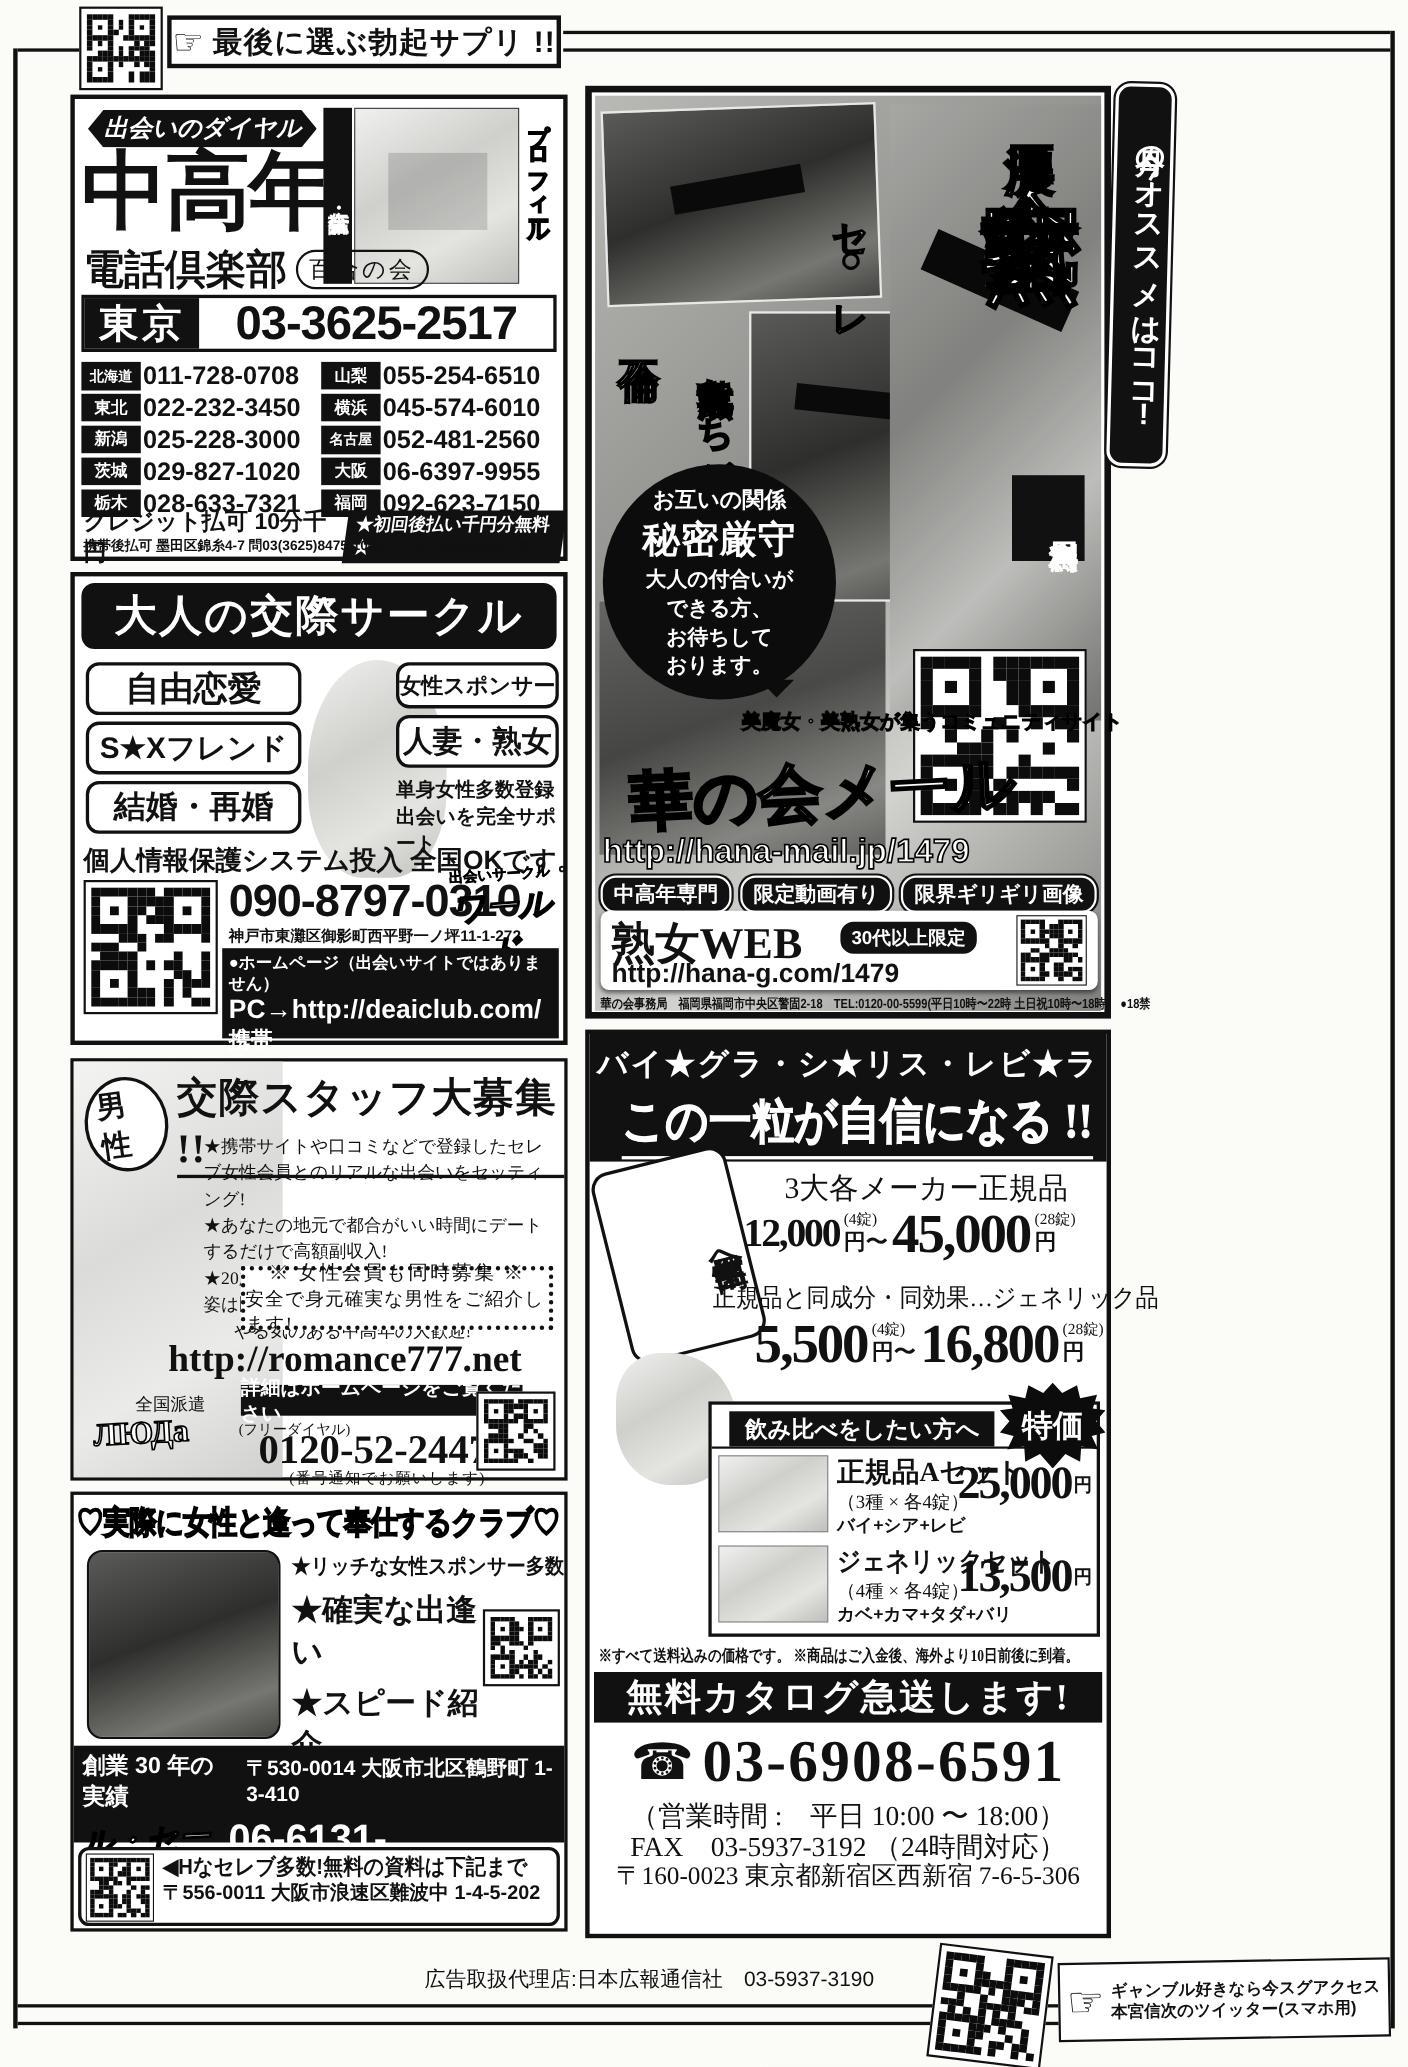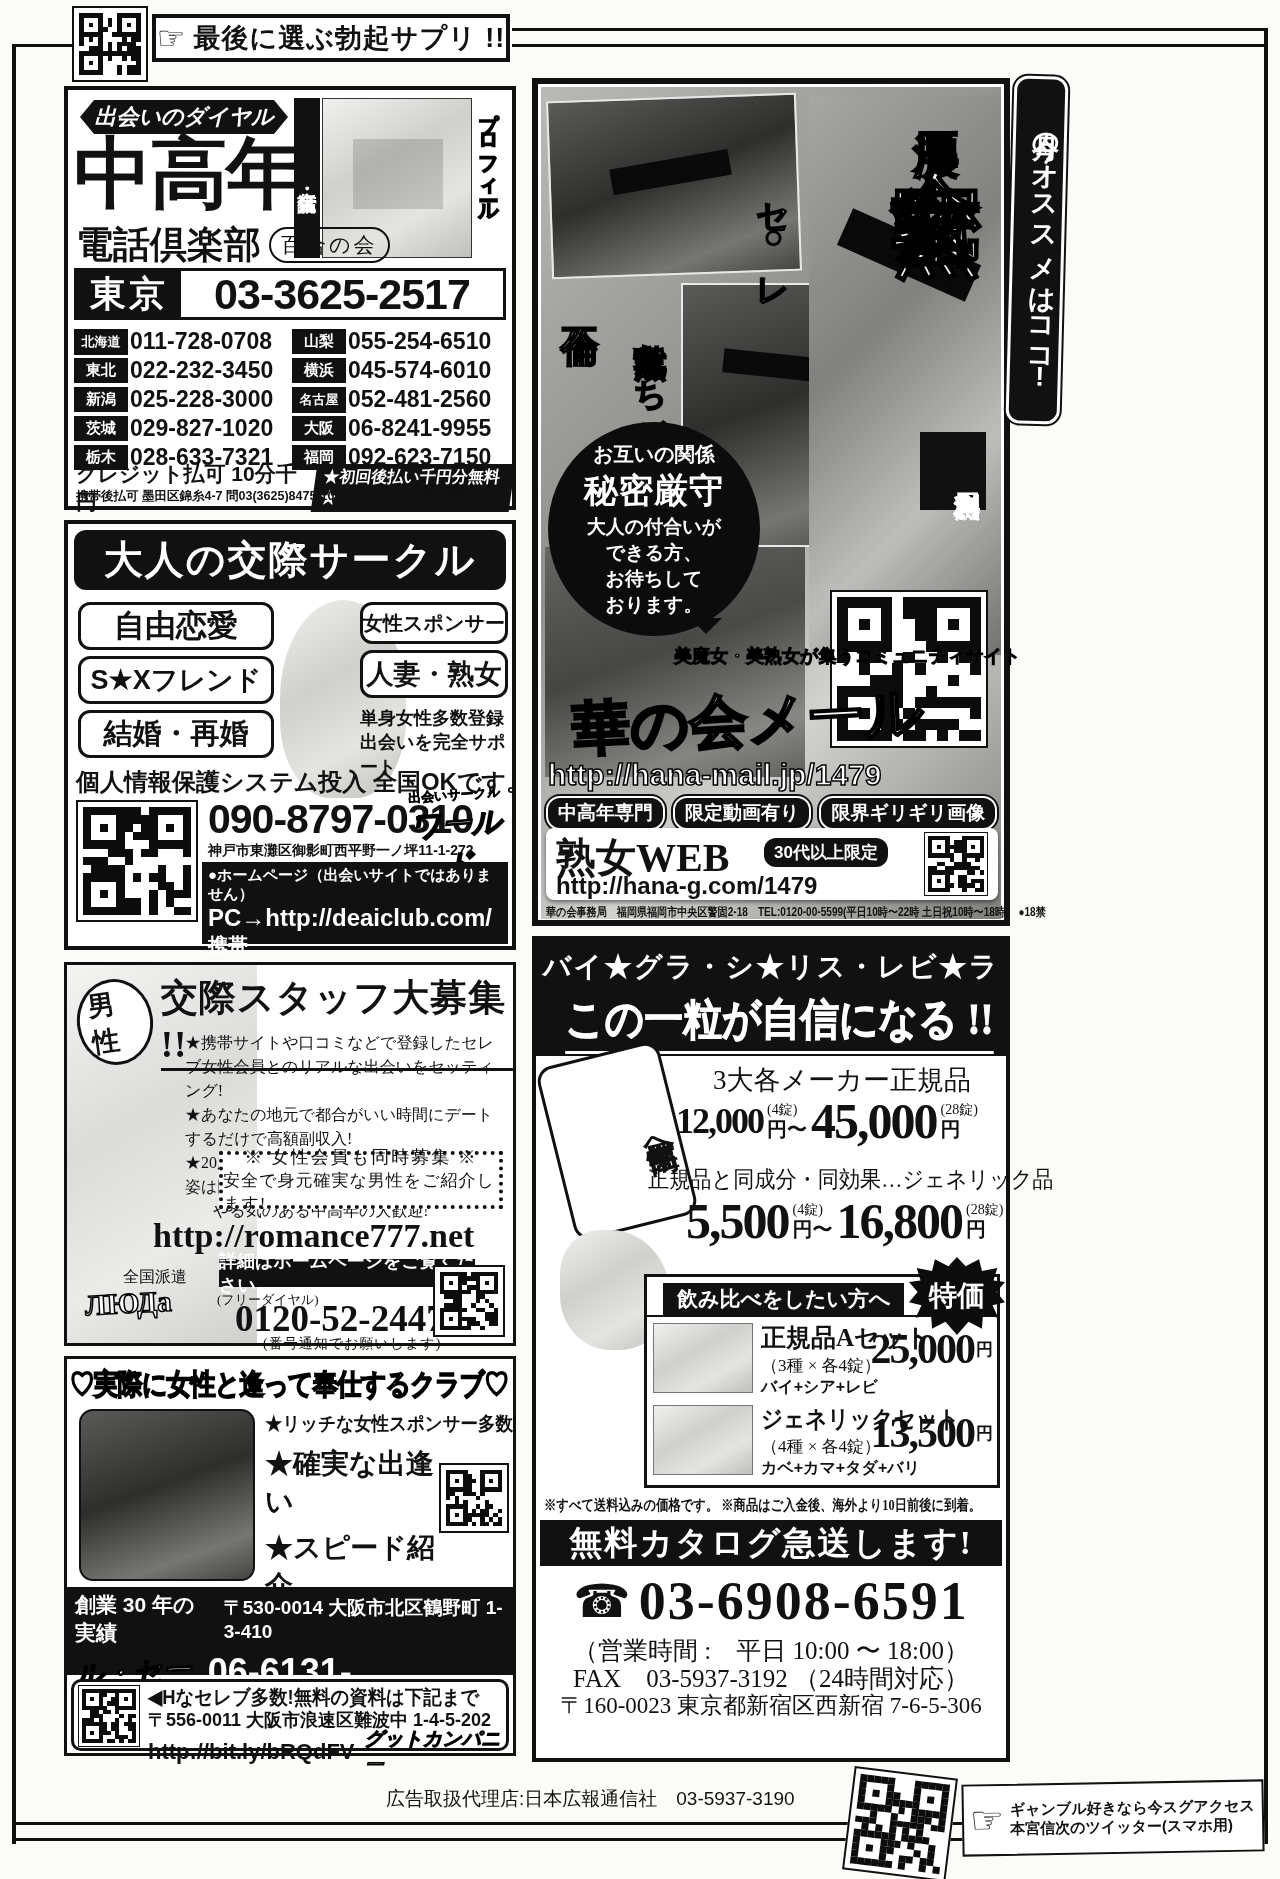--- a/index.html
+++ b/index.html
@@ -278,7 +278,7 @@
         </div>
       <div class="flexc" style="grid-column:2">
           <span class="bar" style="color:#fff;width:54px;font-size:15px;font-weight:800;text-align:center;padding:3px 0">大阪</span>
-          <span style="font-size:23px;font-weight:800;margin-left:2px">06-8241-9955</span>
+          <span style="font-size:23px;font-weight:800;margin-left:2px">06-6397-9955</span>
         </div>
       <div class="flexc" style="grid-column:1">
           <span class="bar" style="color:#fff;width:54px;font-size:15px;font-weight:800;text-align:center;padding:3px 0">栃木</span>

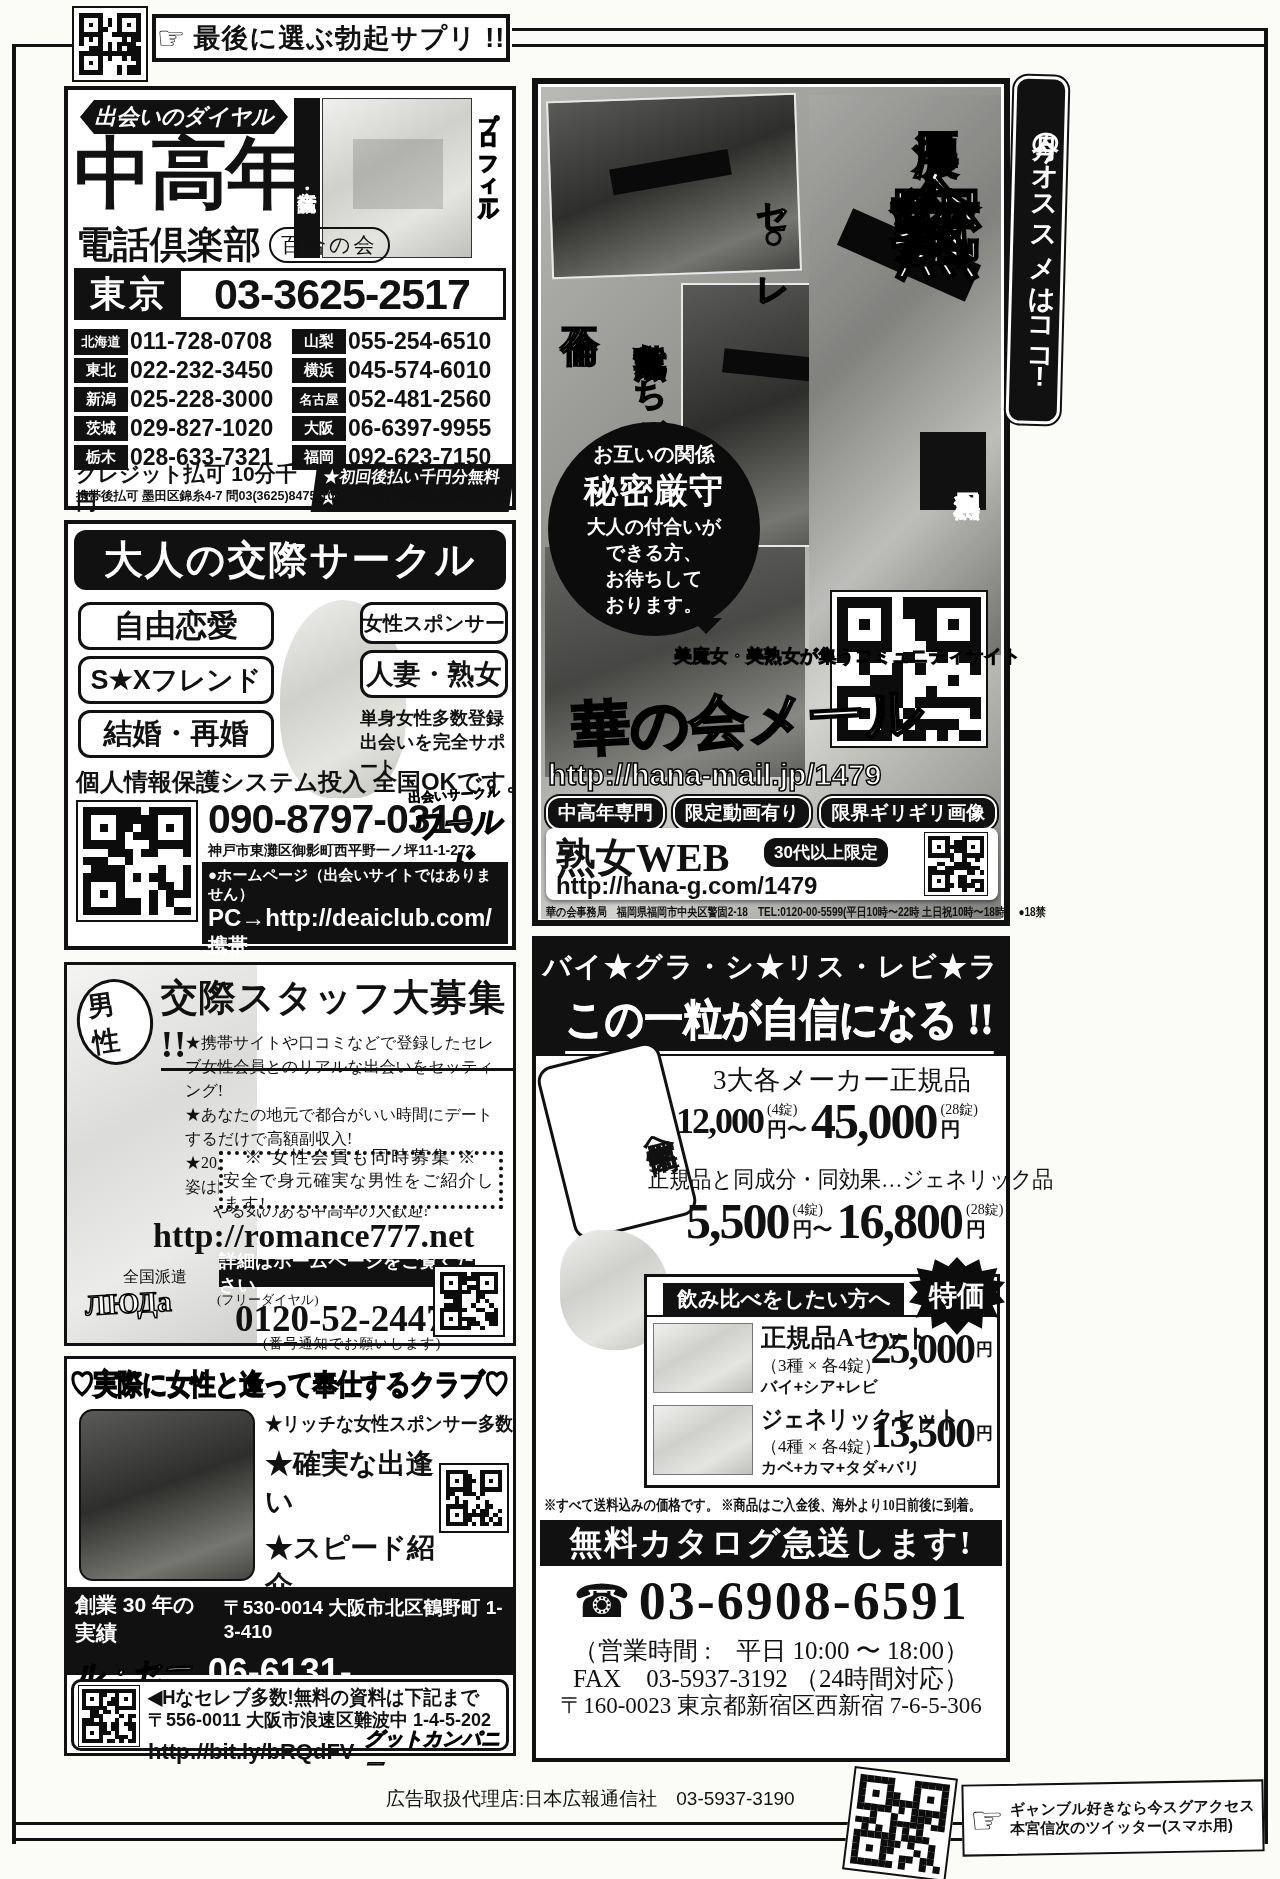--- a/index.html
+++ b/index.html
@@ -1063,10 +1063,6 @@
         </div>
       <div class="abs nowrap scalex" style="left:74px;top:2px;font-size:20px;font-weight:900;transform:scaleX(.92)">◀Hなセレブ多数!無料の資料は下記まで</div>
       <div class="abs nowrap" style="left:74px;top:26px;font-size:18px;font-weight:700">〒556-0011 大阪市浪速区難波中 1-4-5-202</div>
-      <div class="abs flexc" style="left:74px;top:44px;gap:10px">
-        <span style="font-size:22px;font-weight:800">http://bit.ly/bRQdFV</span>
-        <span class="stroke-w" style="font-size:19px;font-style:italic;-webkit-text-stroke:1px #000">グットカンパニー</span>
-      </div>
     </div>
   </div>
 

